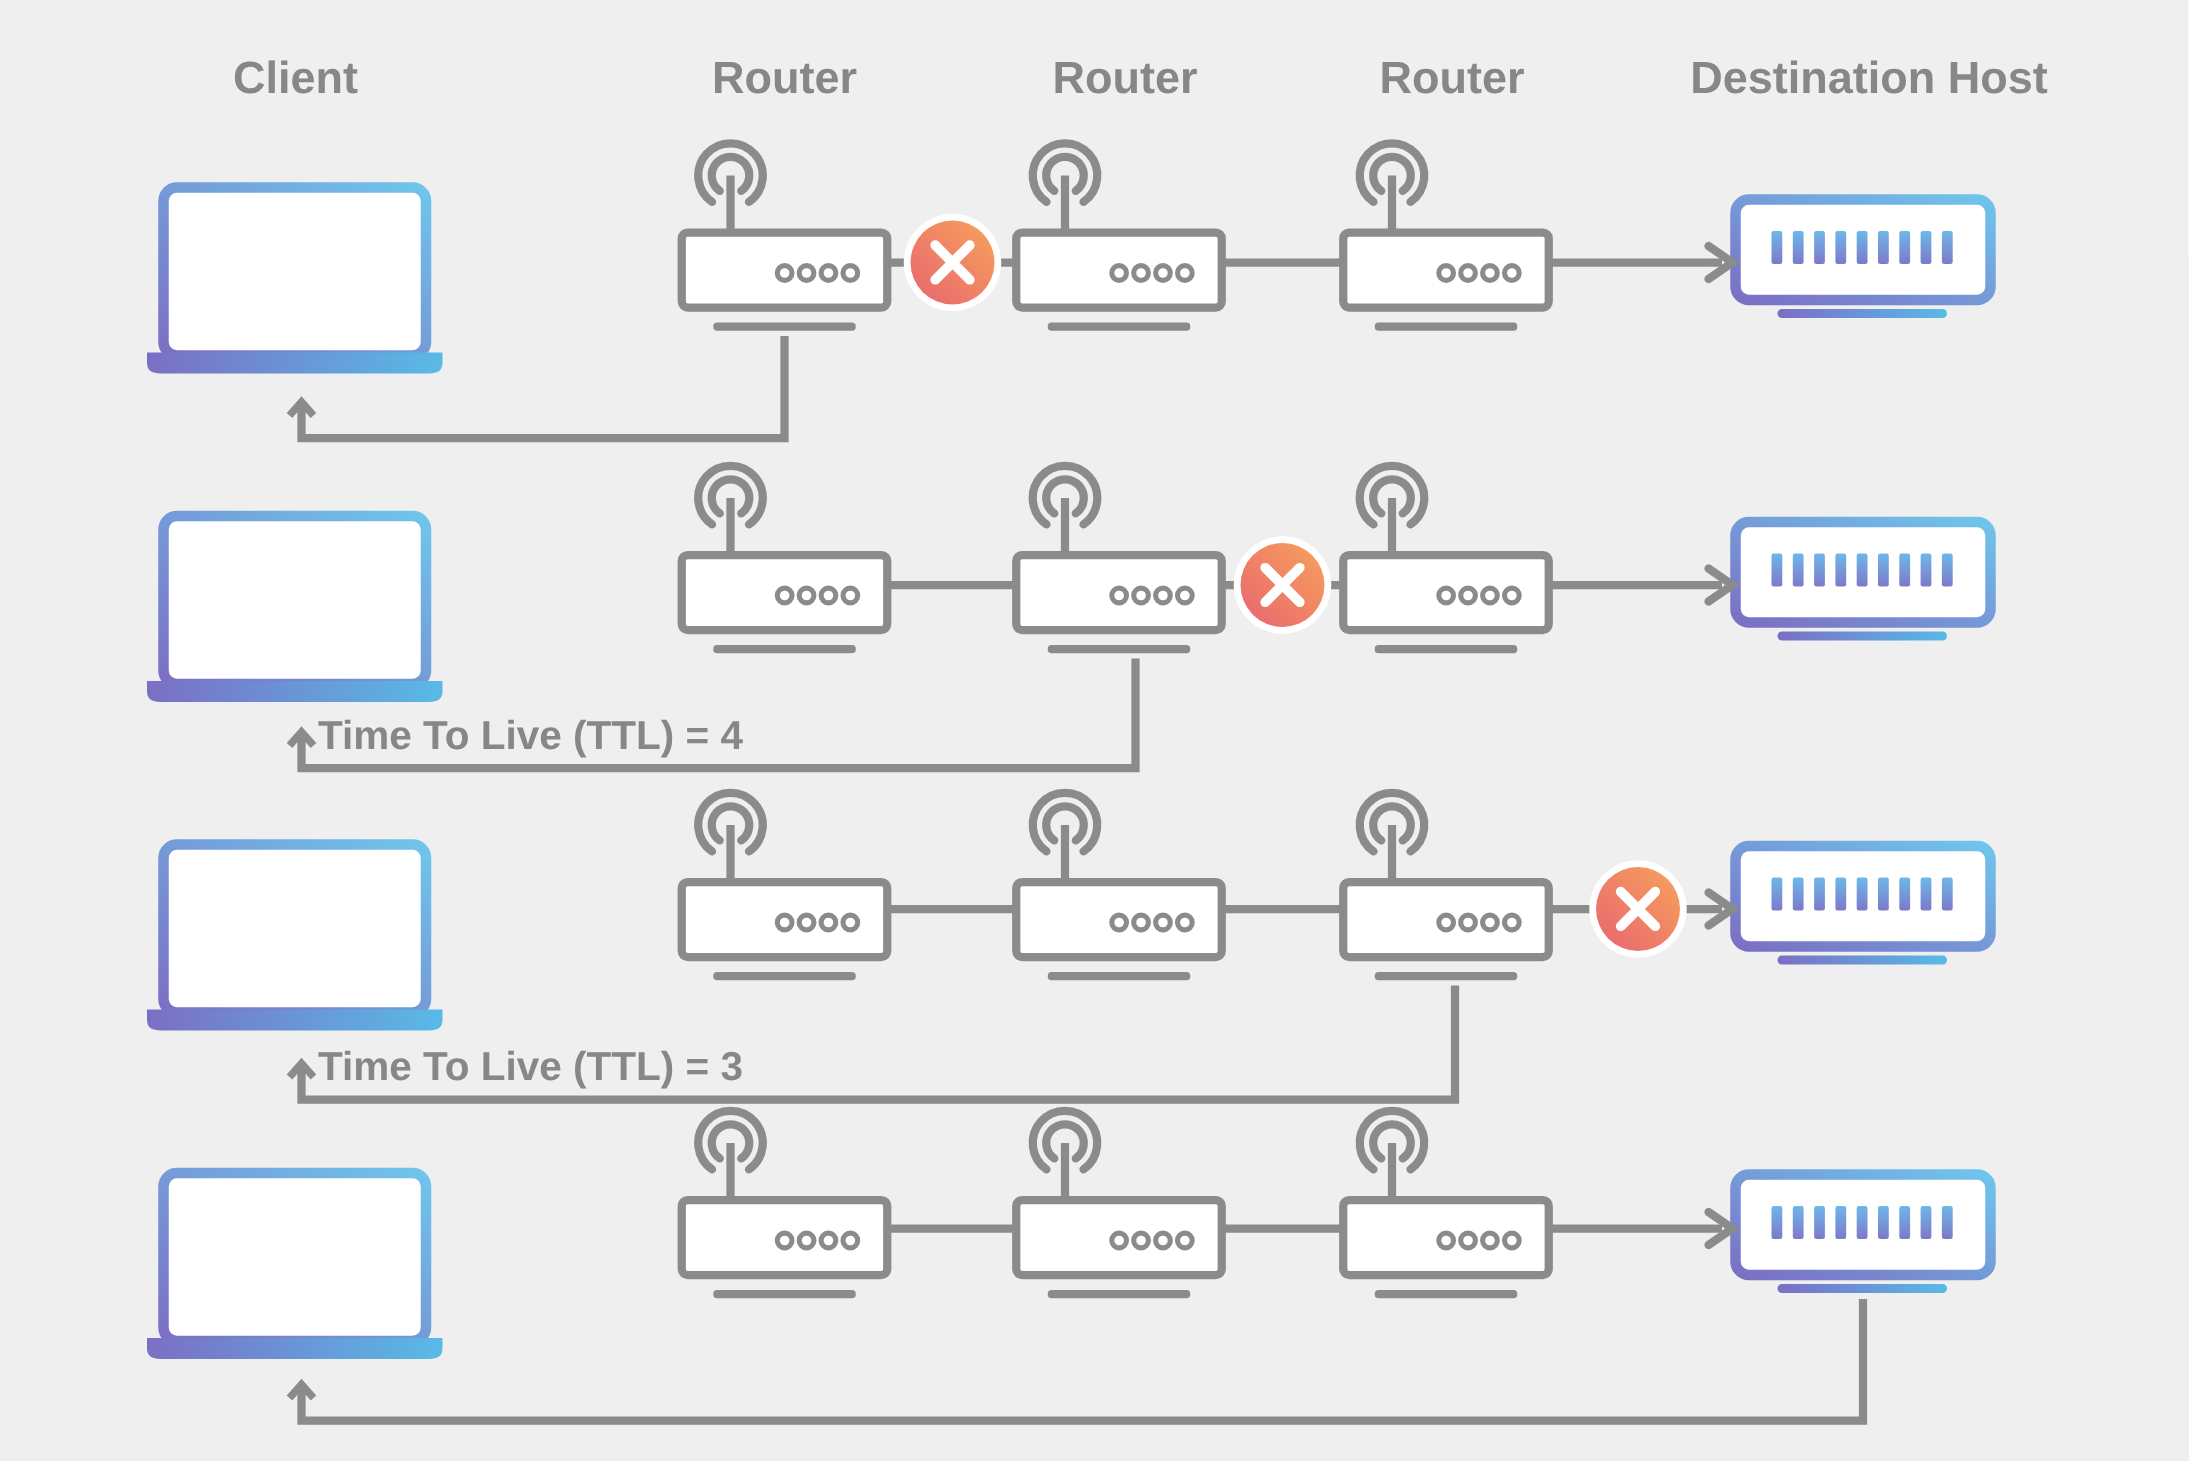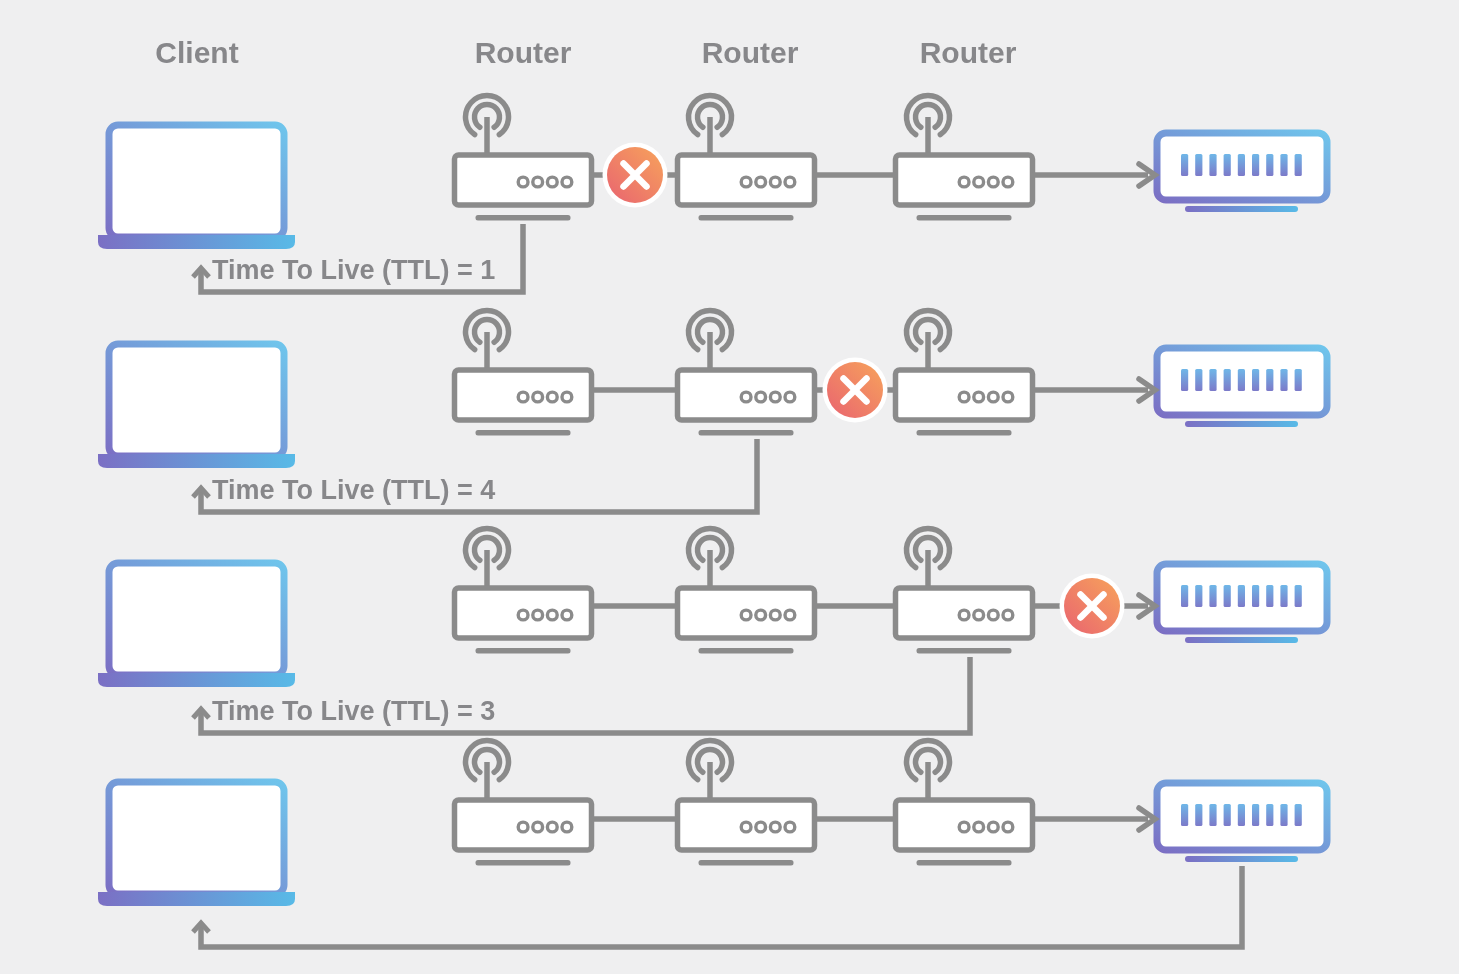--- a/index.html
+++ b/index.html
@@ -343,6 +343,7 @@
   <div class="col-header" style="left: 523px; color: rgb(135, 135, 138);">Router</div>
   <div class="col-header" style="left: 750px; color: rgb(135, 135, 138);">Router</div>
   <div class="col-header" style="left: 968px; color: rgb(135, 135, 138);">Router</div>
+  <div class="col-header" style="left: 1246px; color: rgb(135, 135, 138);">Destination Host</div>
 
   <div class="ttl-label" style="top: 255px; color: rgb(135, 135, 138);">Time To Live (TTL) = 1</div>
   <div class="ttl-label" style="top: 475px; color: rgb(135, 135, 138);">Time To Live (TTL) = 4</div>

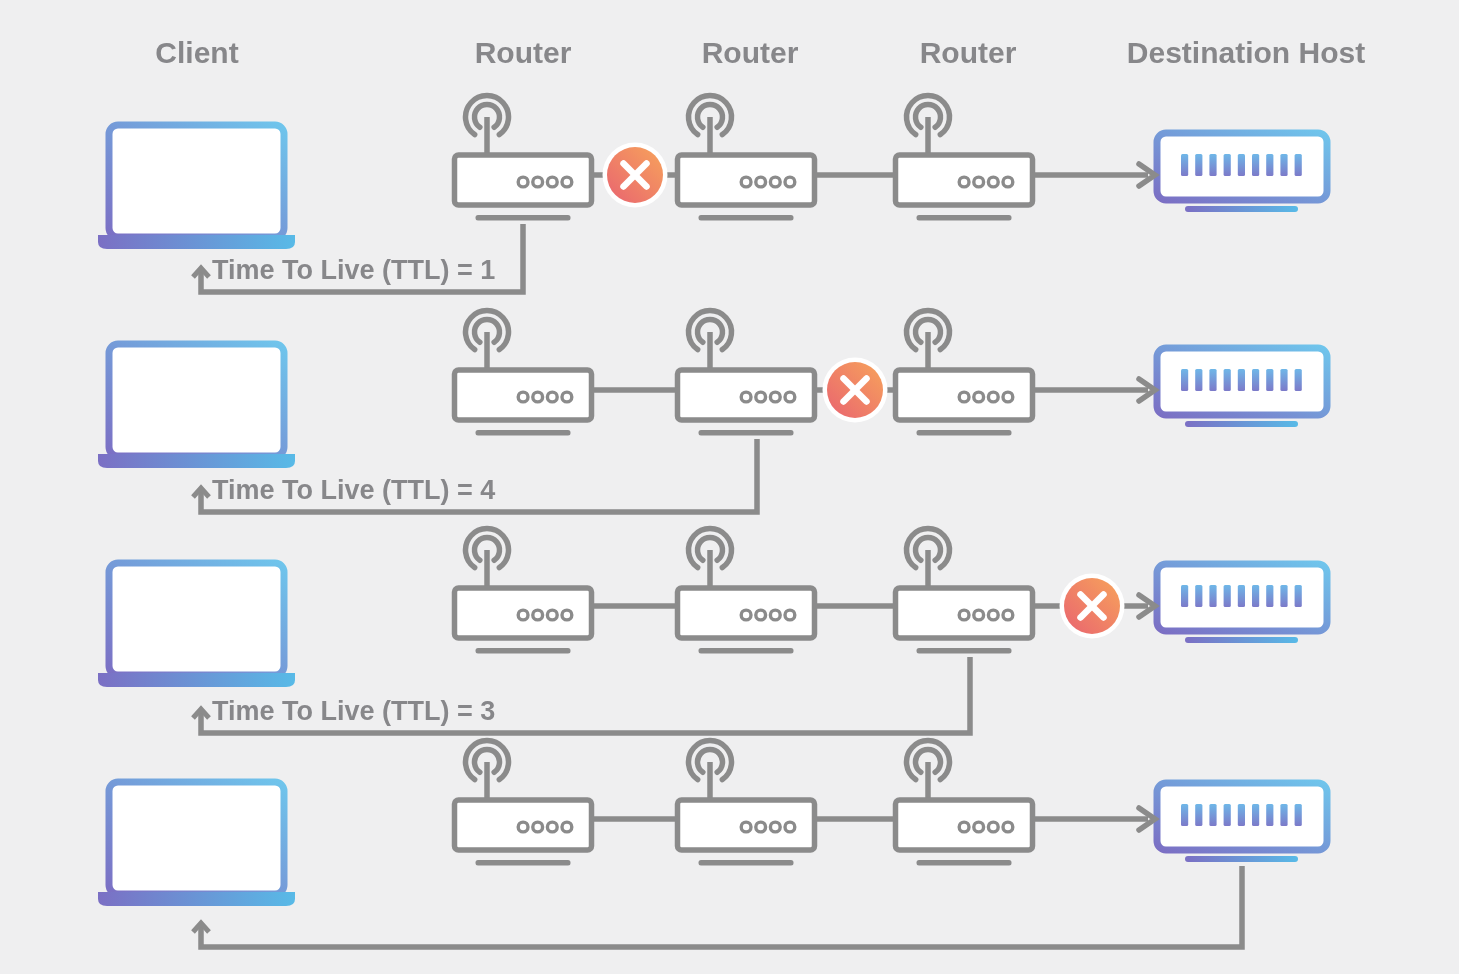--- a/index.html
+++ b/index.html
@@ -345,7 +345,6 @@
   <div class="col-header" style="left: 968px; color: rgb(135, 135, 138);">Router</div>
   <div class="col-header" style="left: 1246px; color: rgb(135, 135, 138);">Destination Host</div>
 
-  <div class="ttl-label" style="top: 255px; color: rgb(135, 135, 138);">Time To Live (TTL) = 1</div>
   <div class="ttl-label" style="top: 475px; color: rgb(135, 135, 138);">Time To Live (TTL) = 4</div>
   <div class="ttl-label" style="top: 696px; color: rgb(135, 135, 138);">Time To Live (TTL) = 3</div>
 </div>

